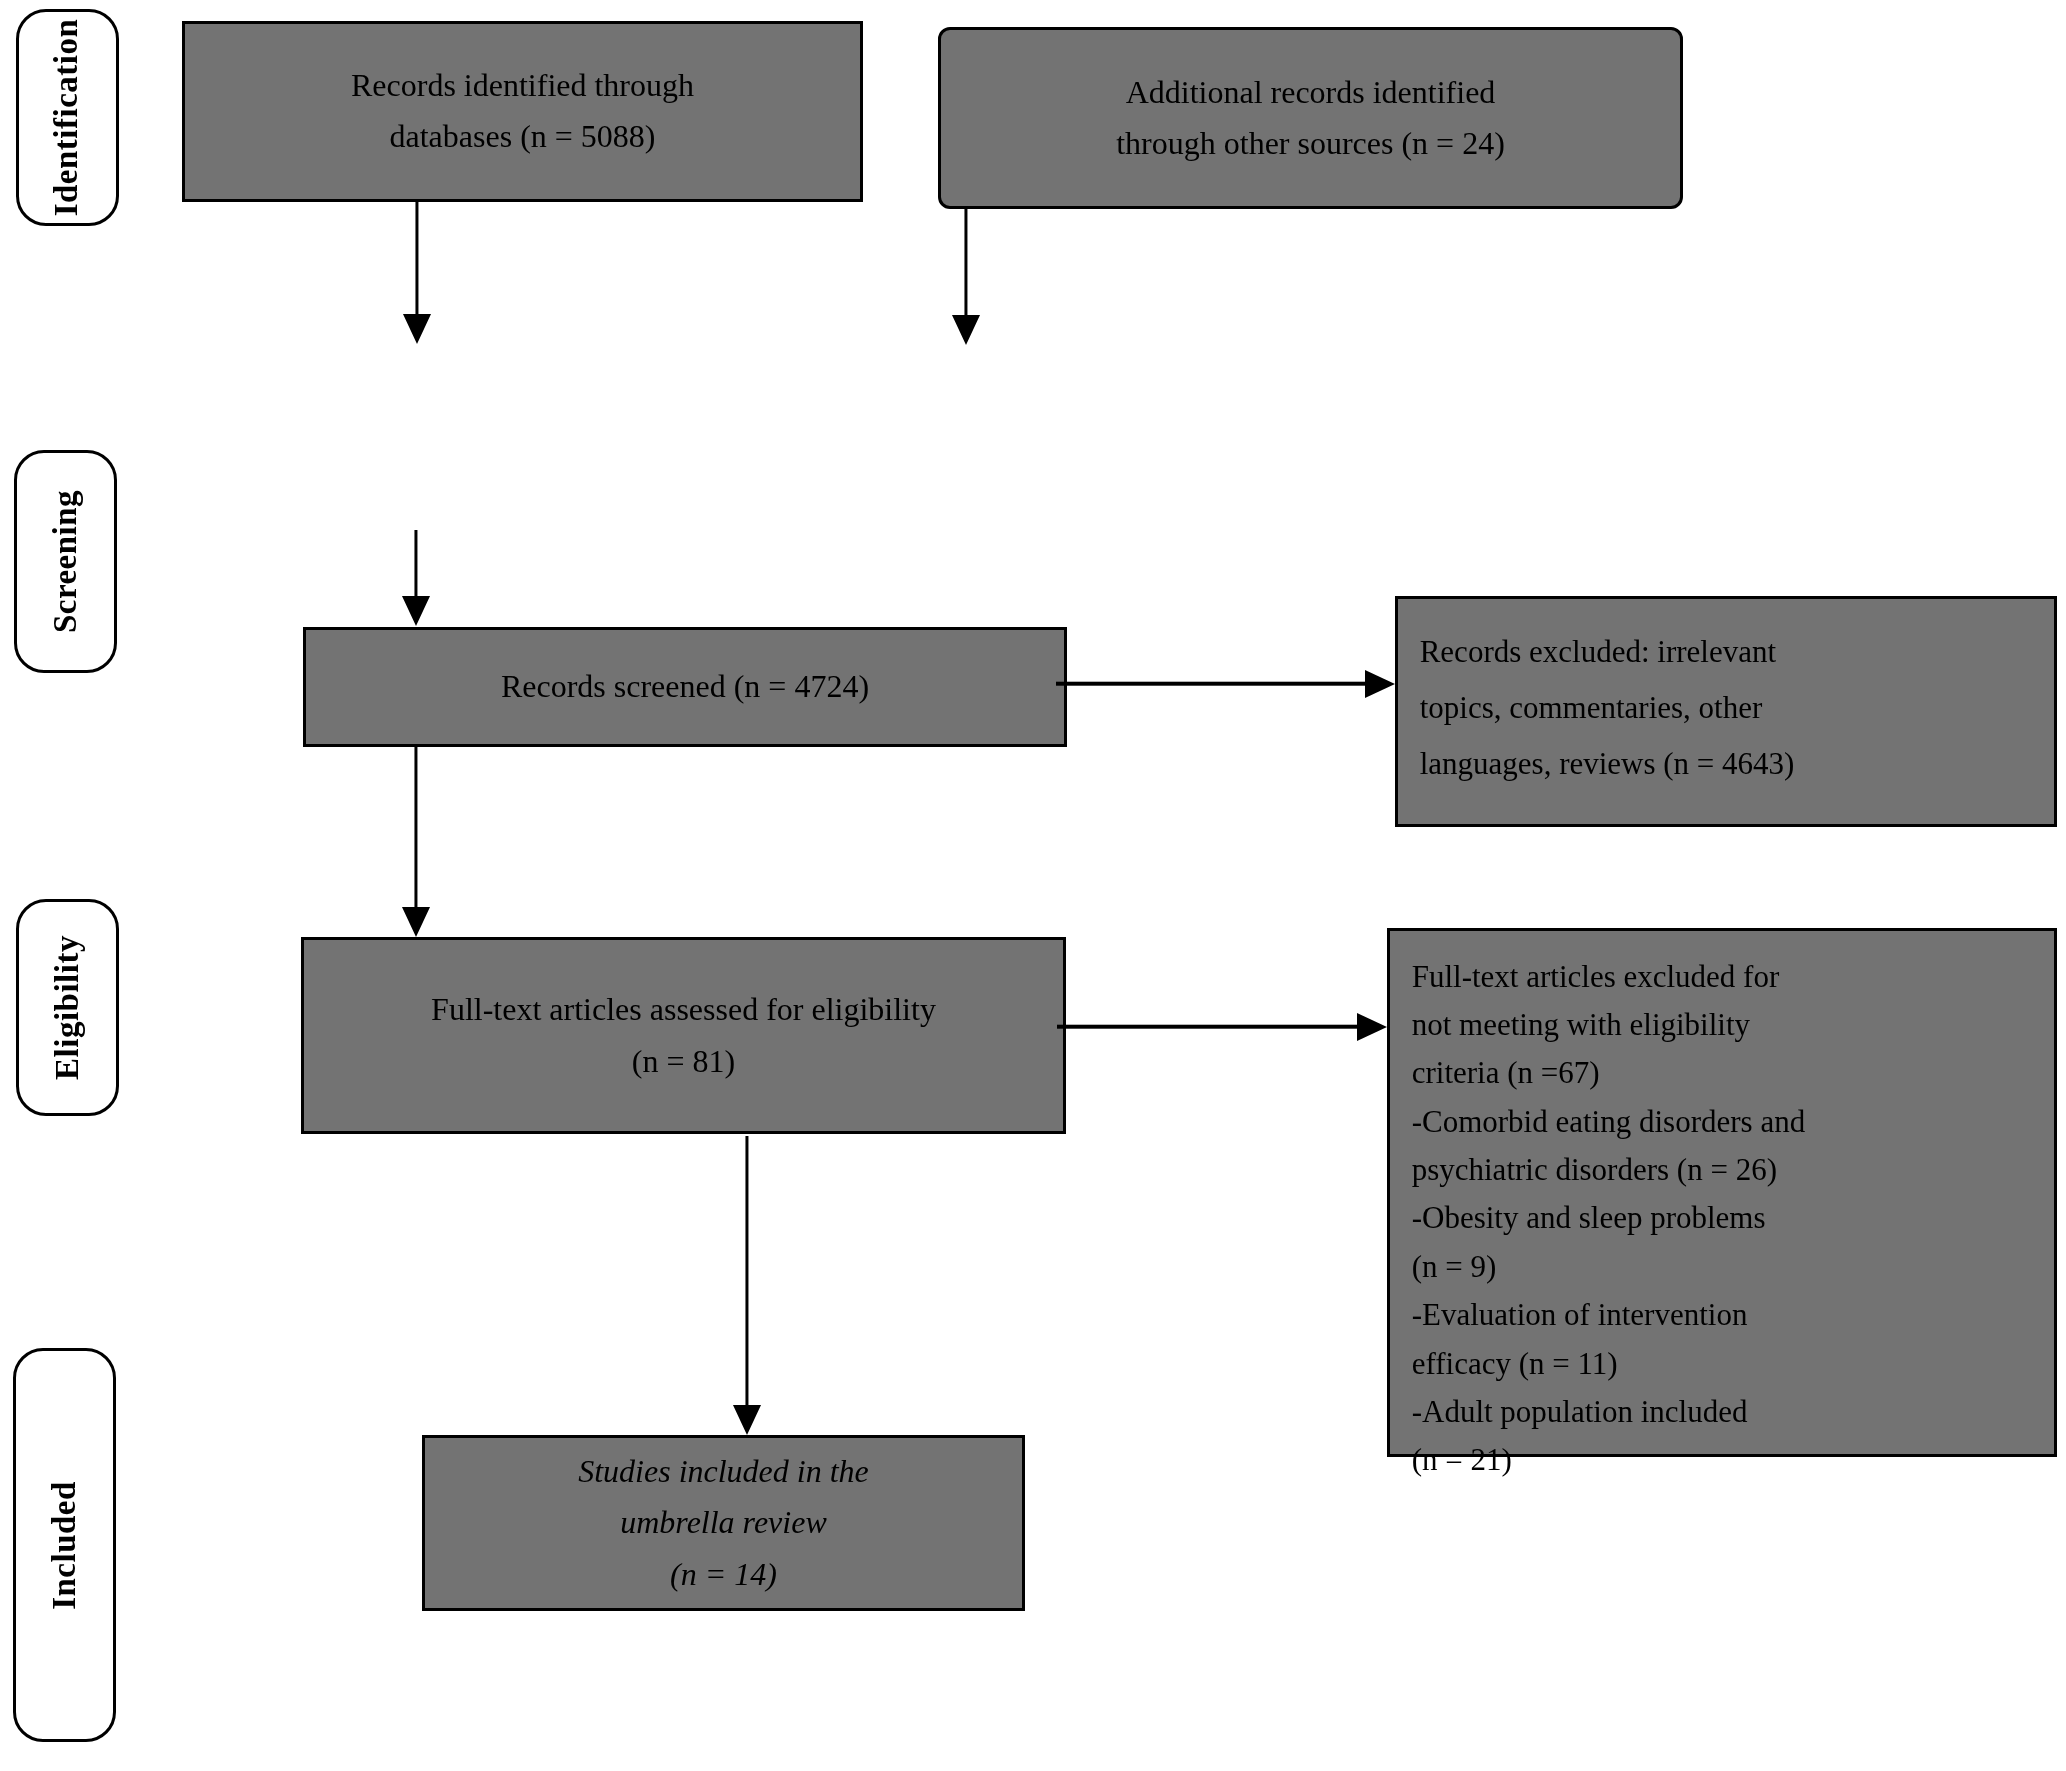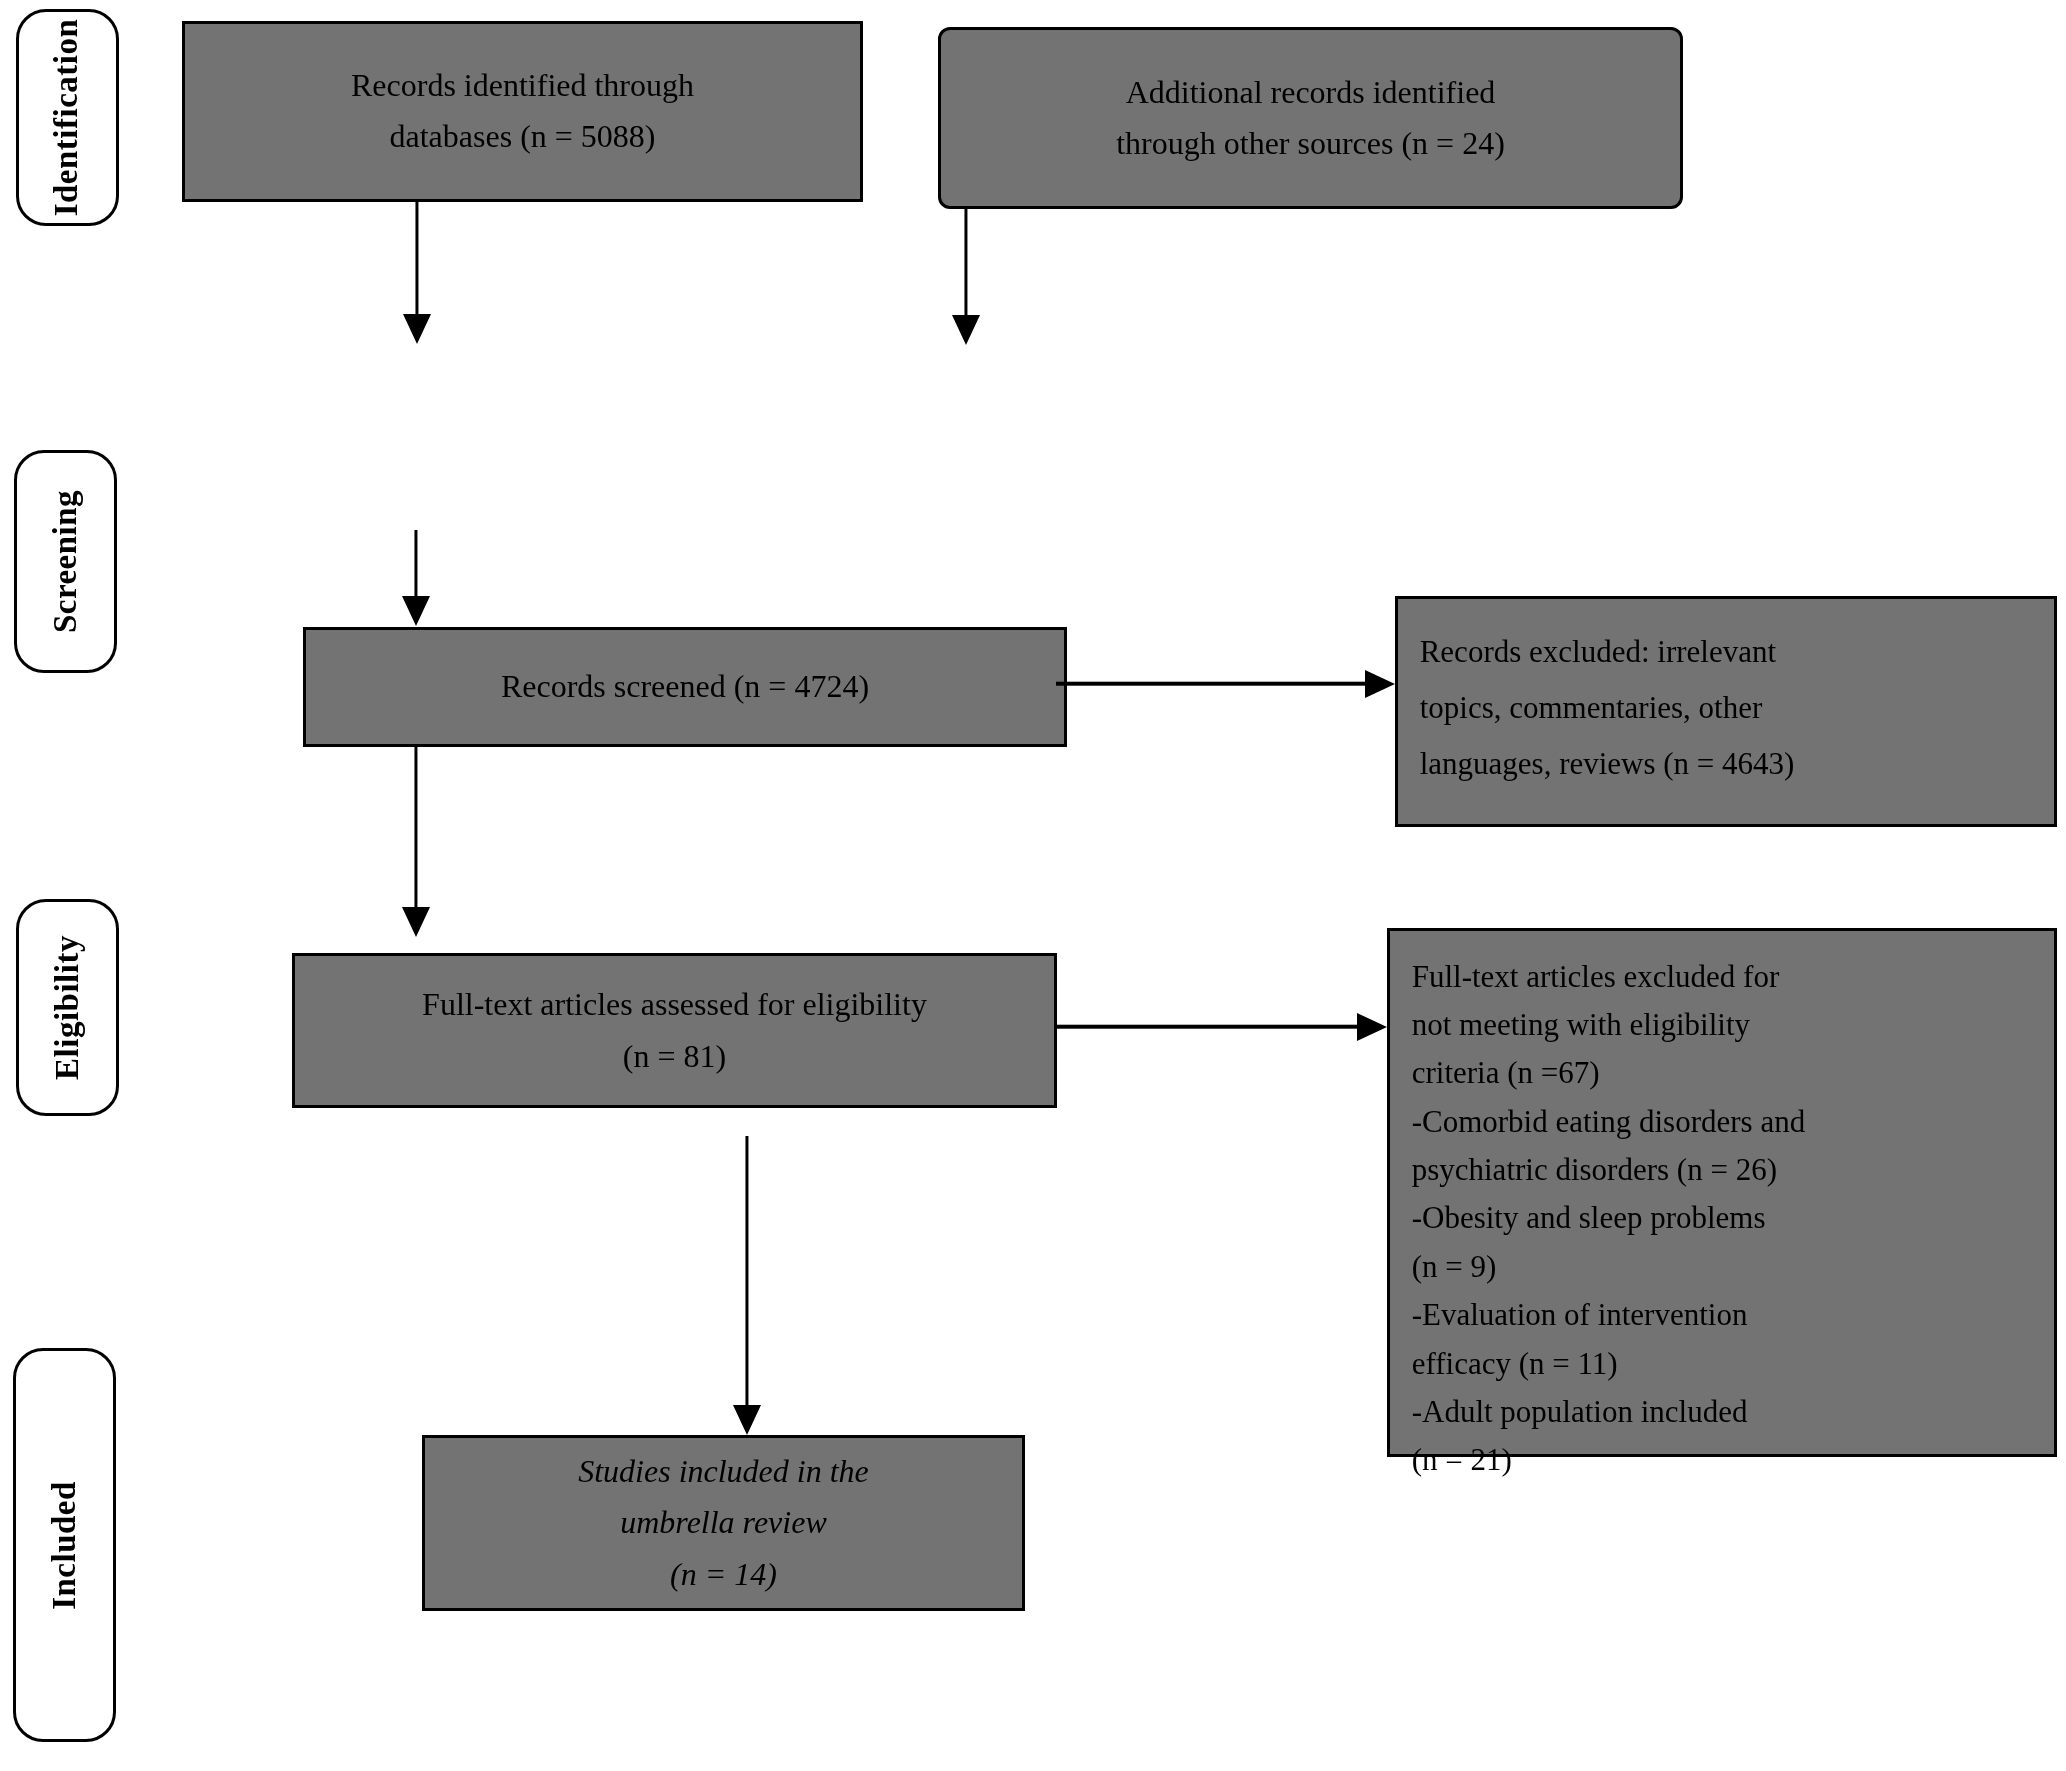--- a/index.html
+++ b/index.html
@@ -116,7 +116,7 @@
     <div class="txt">Records screened (n = 4724)</div>
   </div>
 
-  <div class="box" style="left:292px;top:937px;width:765px;height:155px;margin-top:16px;">
+  <div class="box" style="left:301px;top:937px;width:765px;height:197px;">
     <div class="txt">Full-text articles assessed for eligibility
 (n = 81)</div>
   </div>

